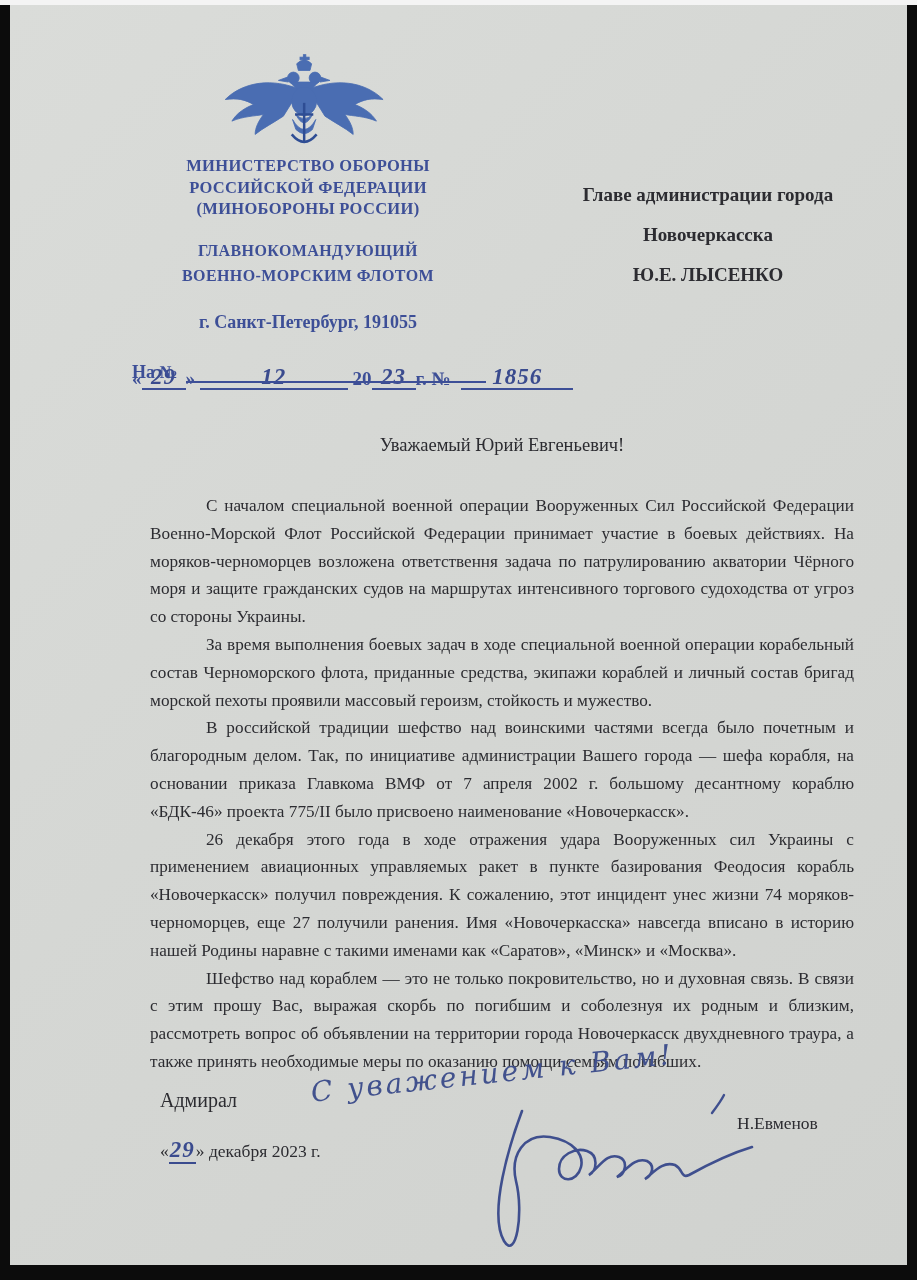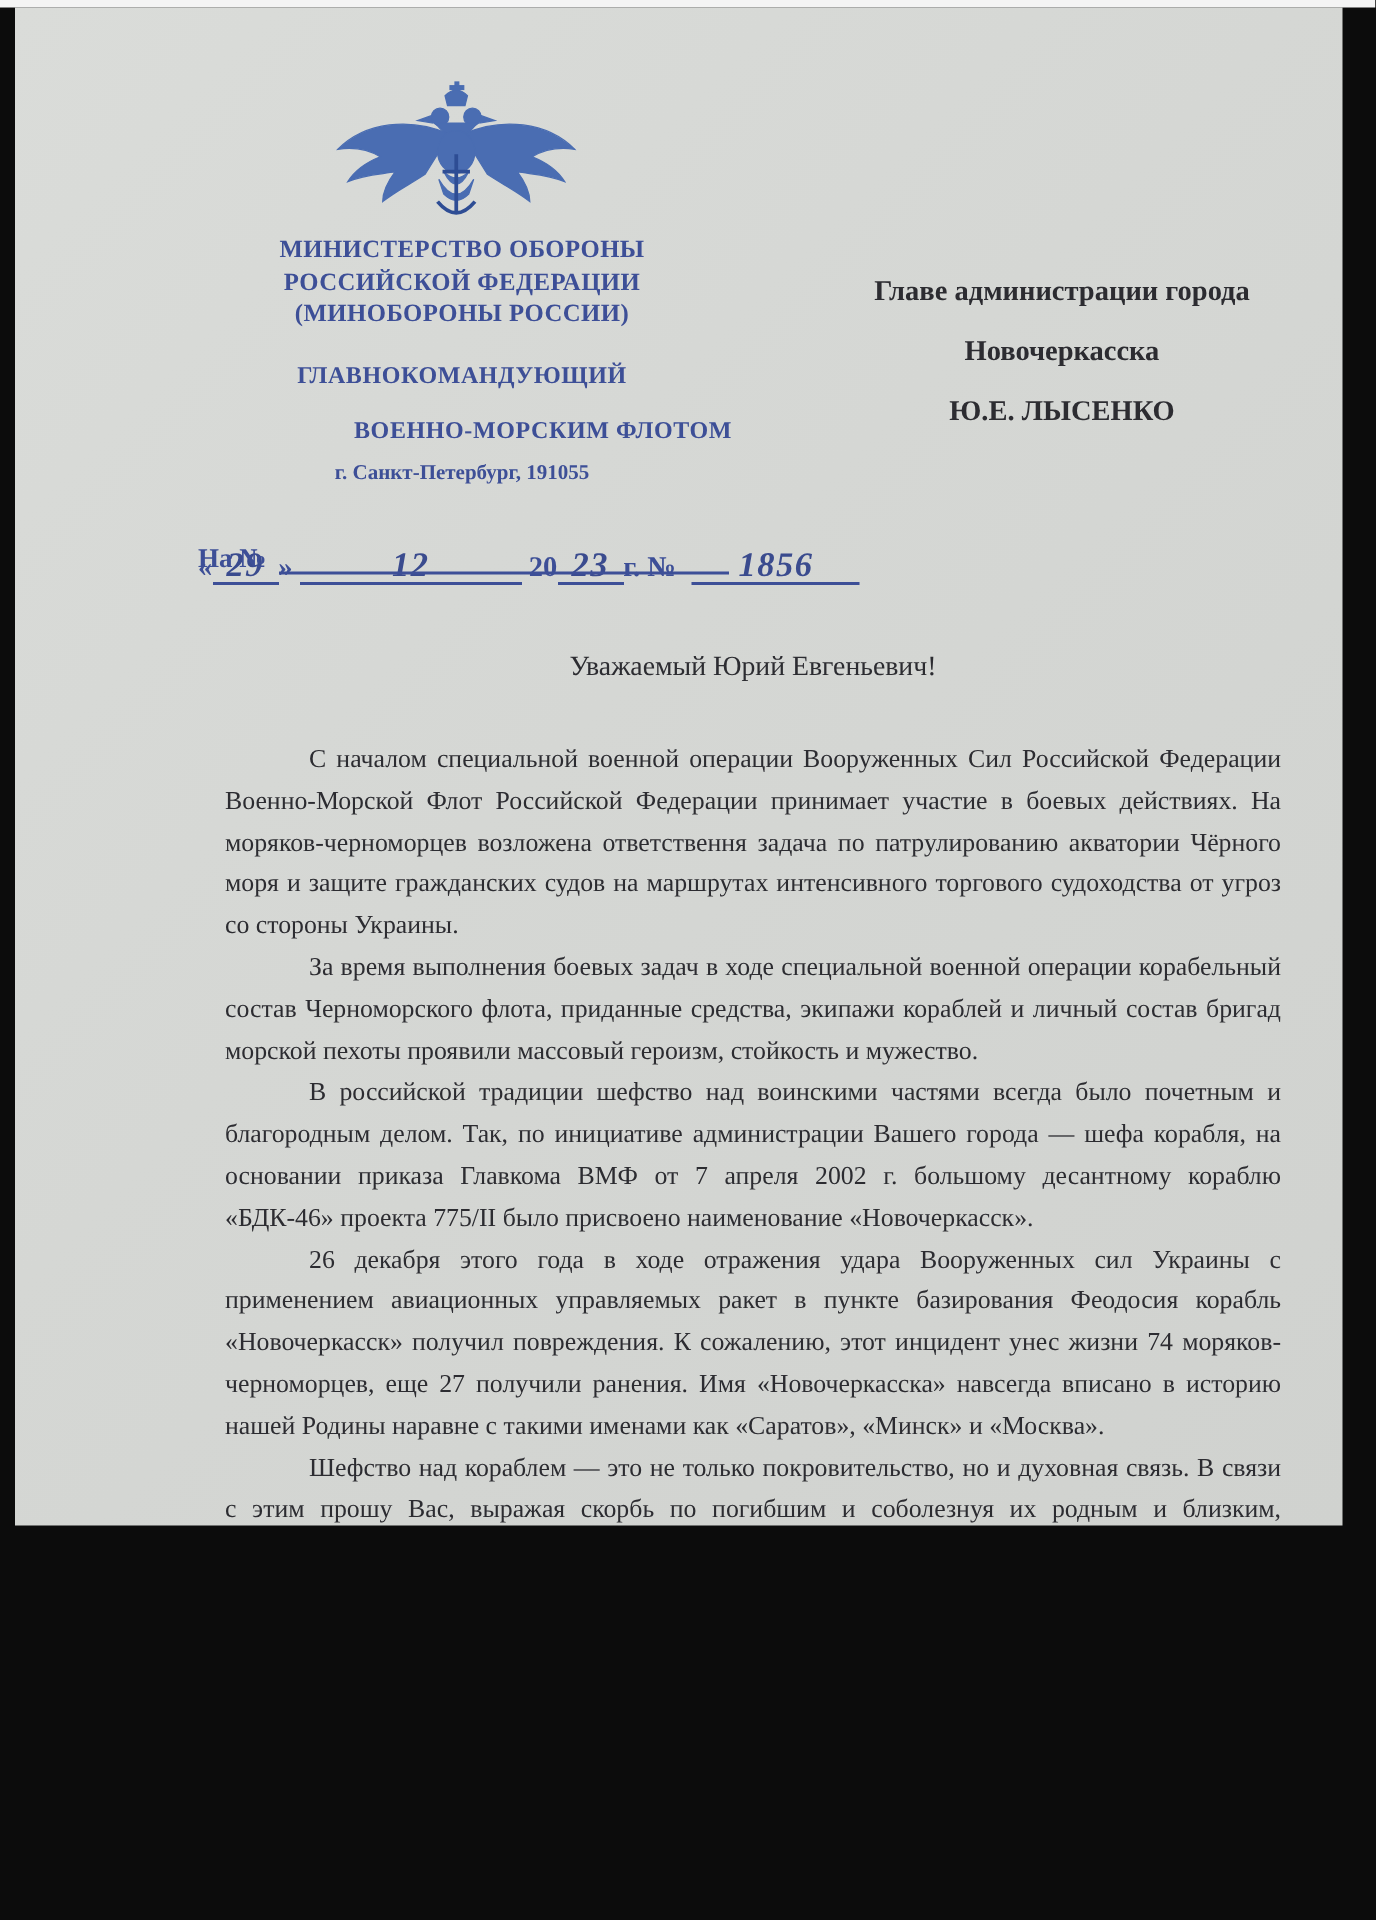--- a/index.html
+++ b/index.html
@@ -9,9 +9,10 @@
   }
   .top-strip{position:absolute;top:0;left:0;width:917px;height:5px;background:#f4f4f4;}
   .paper{
-    position:absolute;top:5px;left:10px;width:885px;height:1012px;
+    position:absolute;top:5px;left:10px;width:885px;height:1260px;
     background:linear-gradient(135deg,#dadcd9 0%,#d5d7d4 45%,#d0d2cf 100%);
     overflow:hidden;
+    padding-left:12px;
   }
   .abs{position:absolute;}
   .blue{color:#3d4f97;}

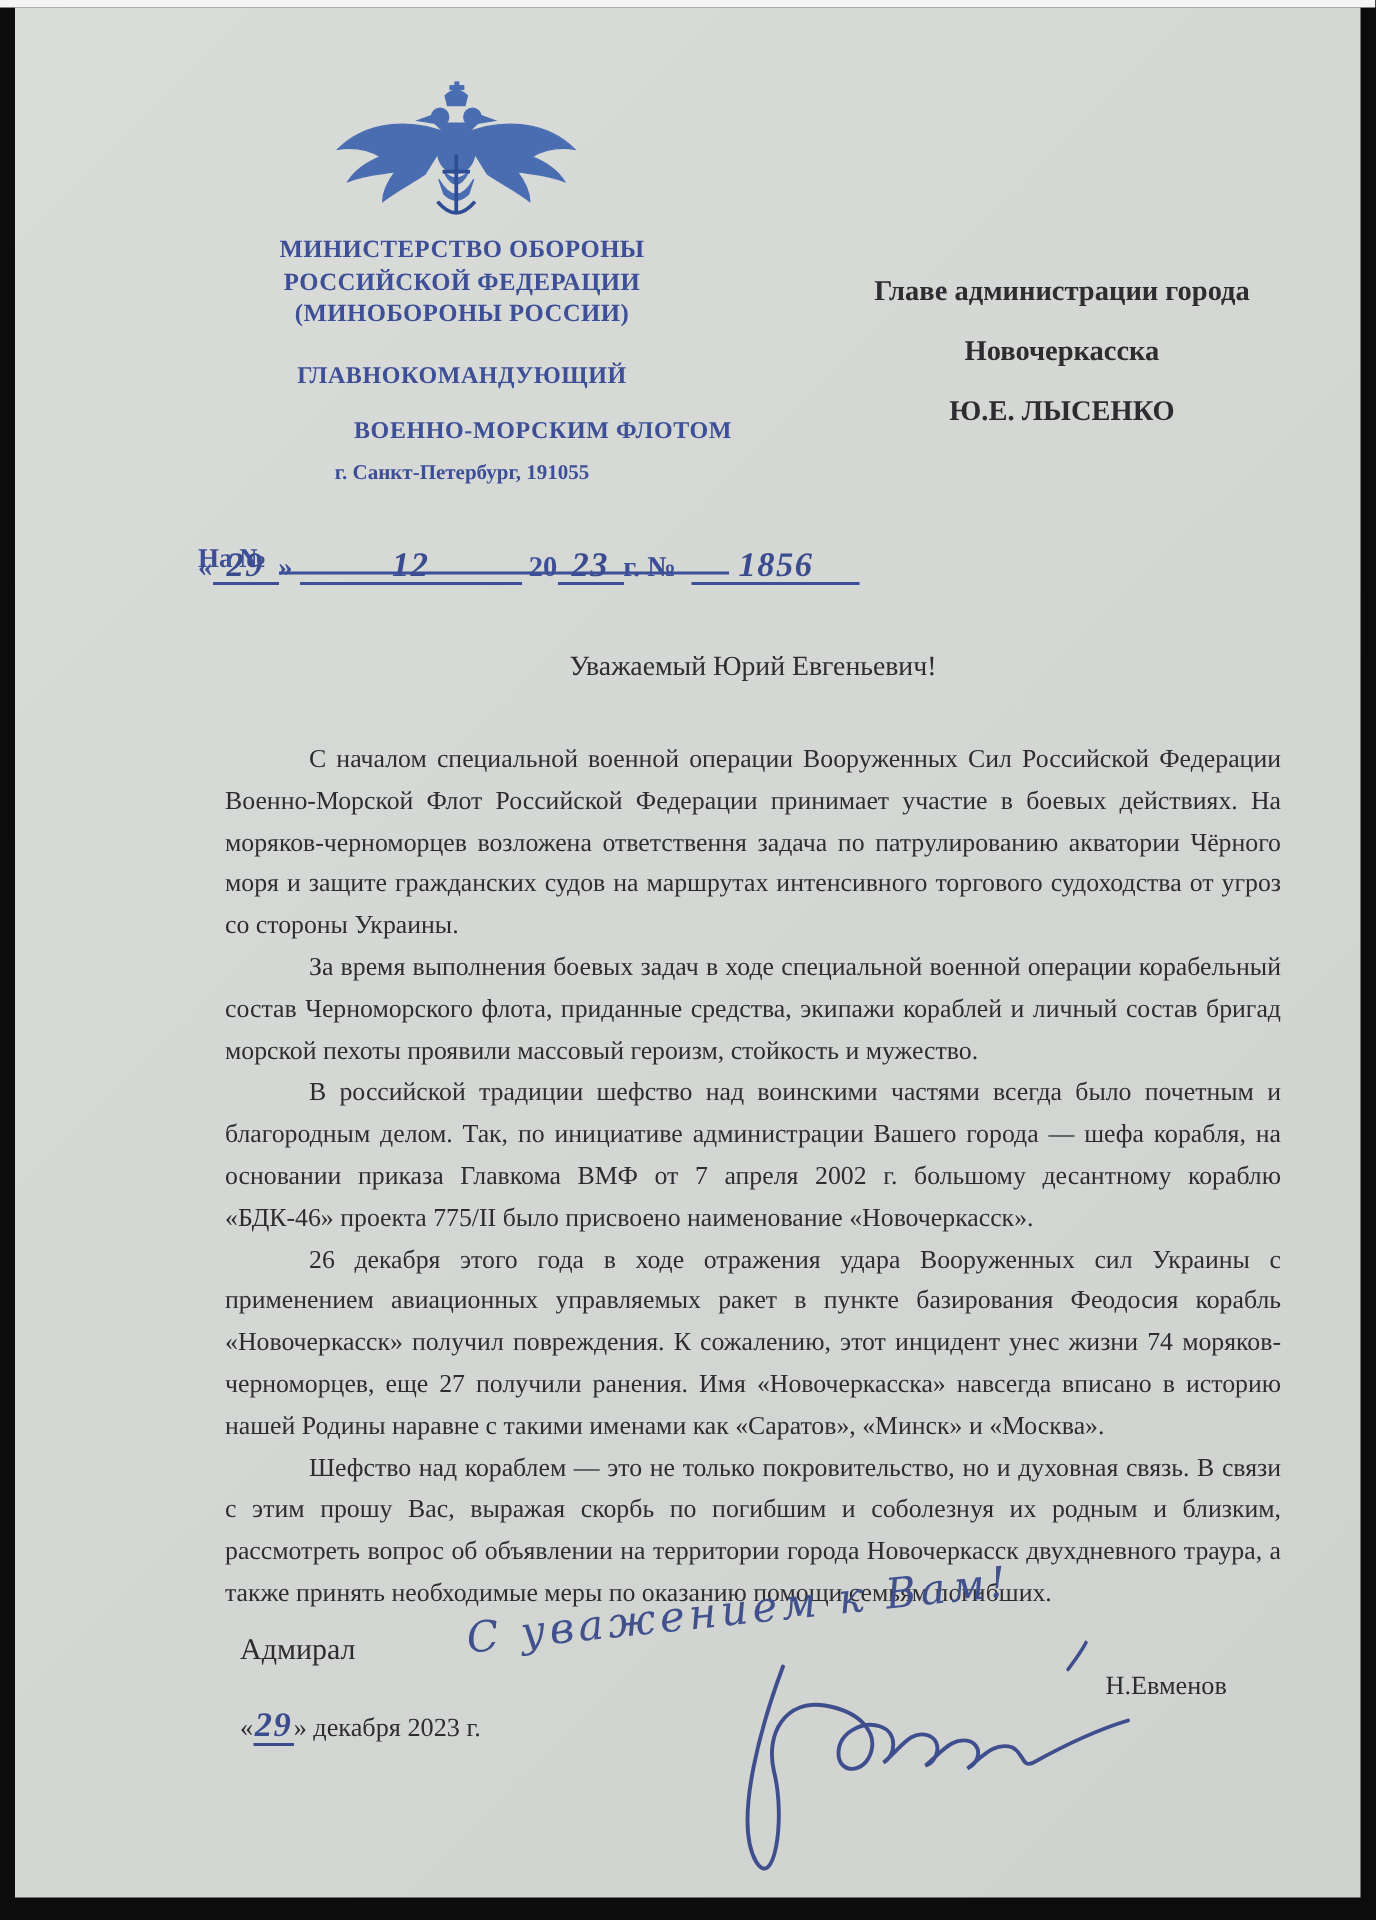--- a/index.html
+++ b/index.html
@@ -104,7 +104,7 @@
     <div class="ministry blue">РОССИЙСКОЙ ФЕДЕРАЦИИ</div>
     <div class="ministry blue">(МИНОБОРОНЫ РОССИИ)</div>
     <div class="commander blue">ГЛАВНОКОМАНДУЮЩИЙ</div>
-    <div class="commander blue" style="margin-top:12px;text-align:right;">ВОЕННО-МОРСКИМ ФЛОТОМ</div>
+    <div class="commander blue" style="margin-top:0;">ВОЕННО-МОРСКИМ ФЛОТОМ</div>
     <div class="addr blue">г. Санкт-Петербург, 191055</div>
   </div>
 

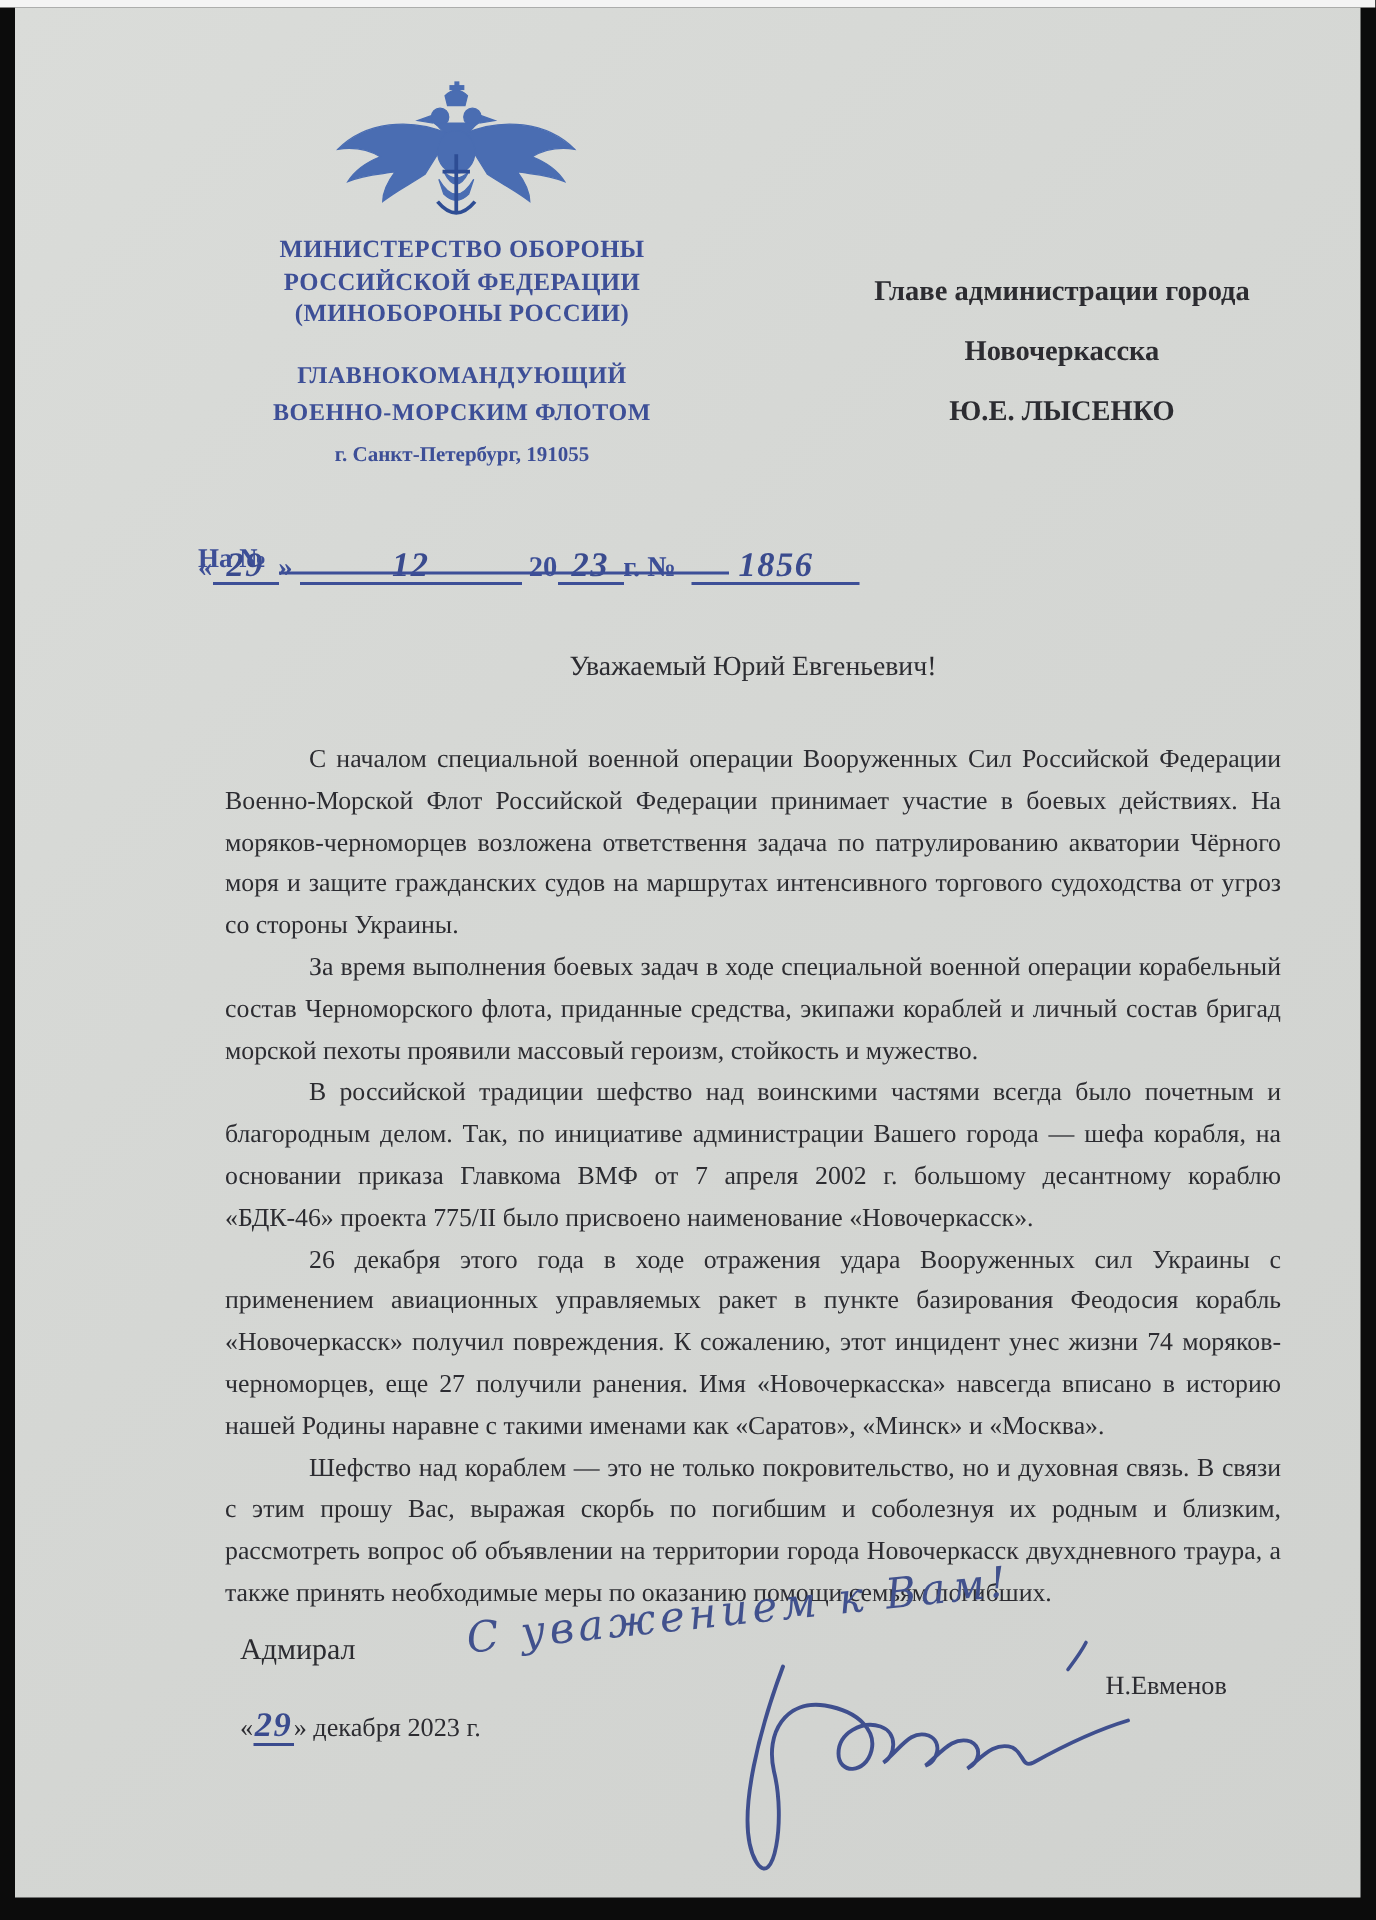--- a/index.html
+++ b/index.html
@@ -24,7 +24,7 @@
   .lh-block{left:118px;top:150px;width:360px;}
   .ministry{font-size:16.5px;line-height:21.5px;font-weight:bold;letter-spacing:.3px;}
   .commander{font-size:16px;line-height:25px;font-weight:bold;margin-top:18px;letter-spacing:.4px;}
-  .addr{font-size:14px;font-weight:bold;margin-top:8px;}
+  .addr{font-size:18px;font-weight:bold;margin-top:24px;}
 
   
   .recipient{left:548px;top:170px;width:300px;font-size:19px;line-height:40px;color:#2c2c31;font-weight:bold;}

